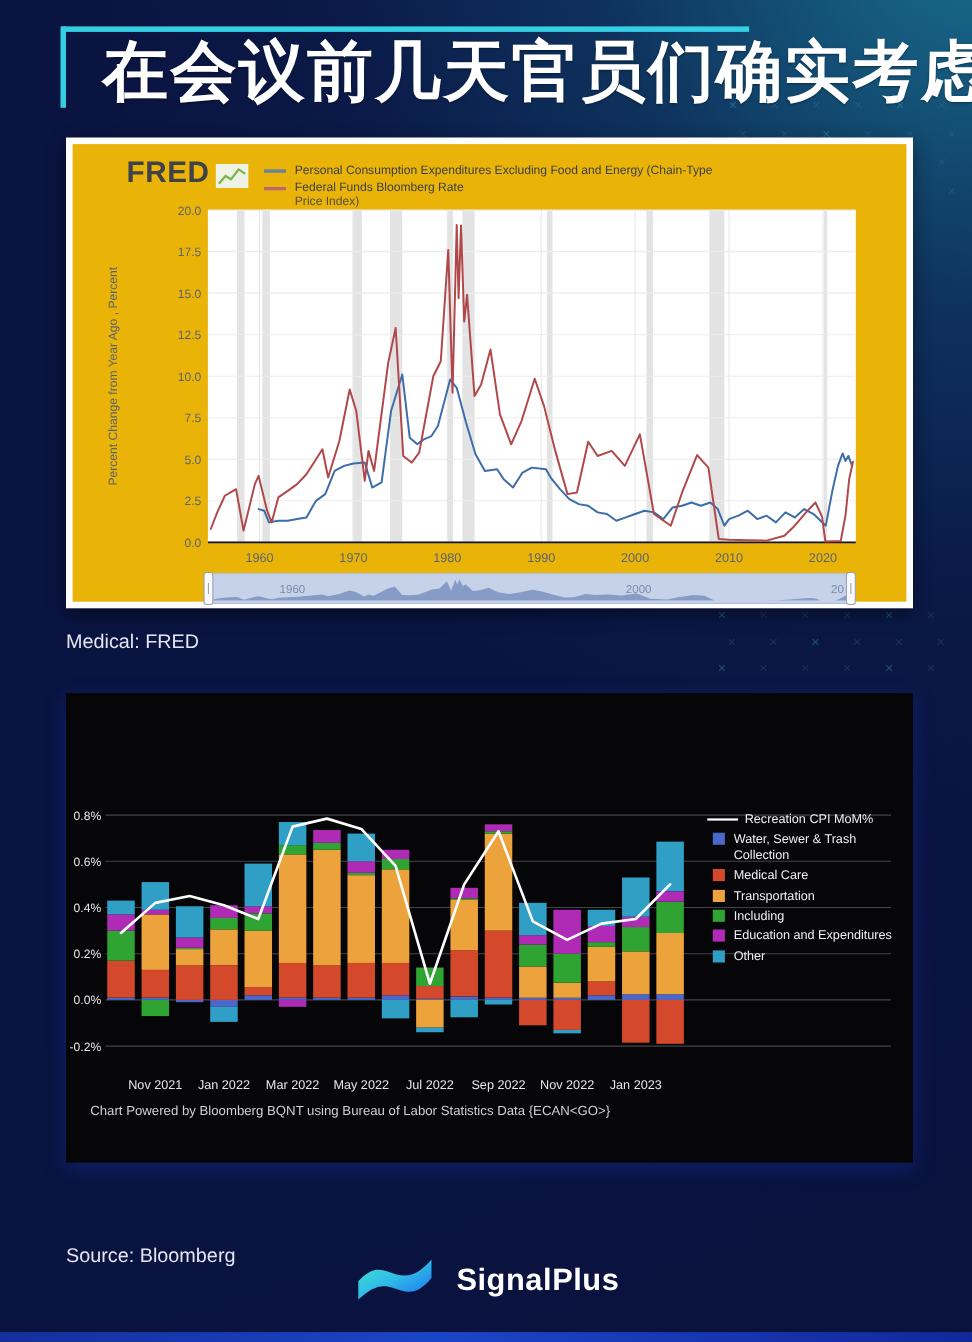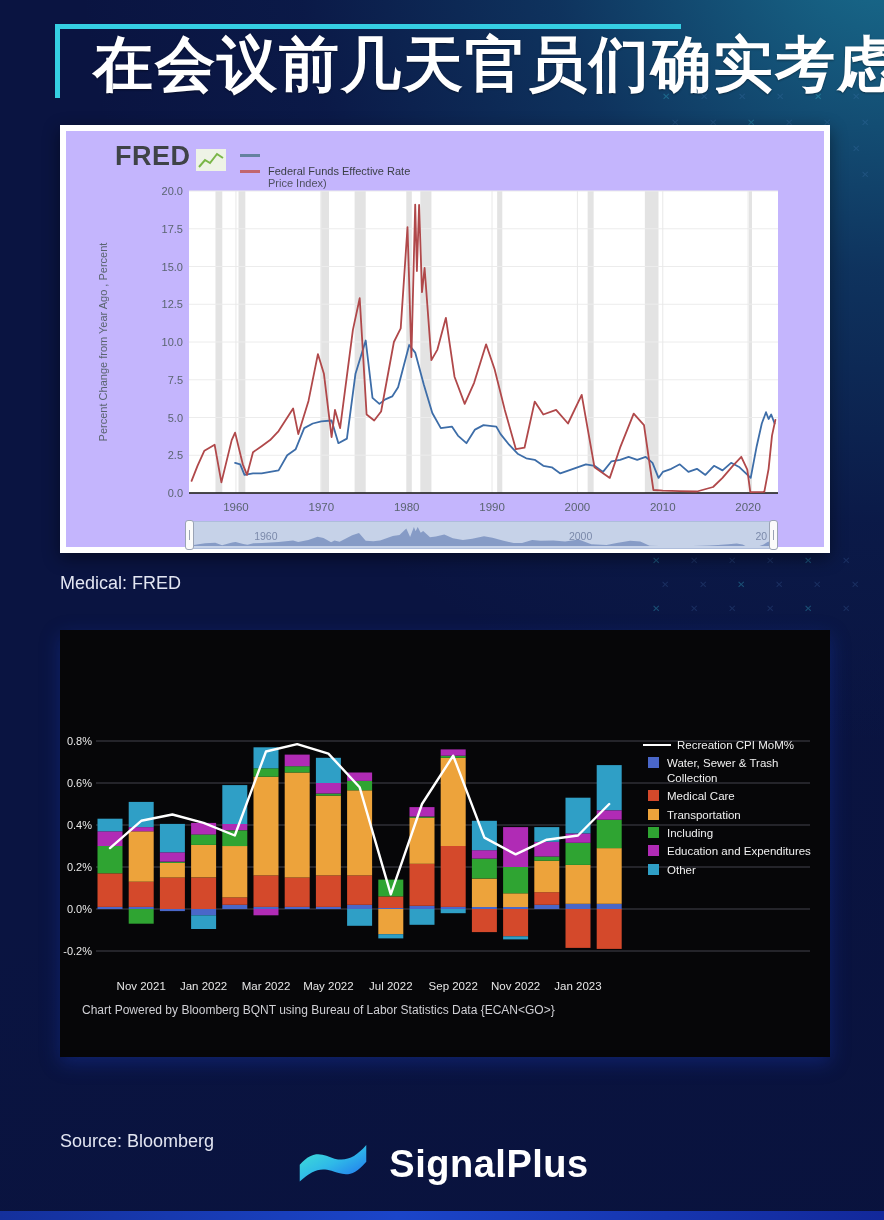--- a/index.html
+++ b/index.html
@@ -35,7 +35,7 @@
     position:absolute;left:60px;top:125px;width:770px;height:428px;
     background:#ffffff;box-shadow:0 5px 16px rgba(0,0,0,.45);
   }
-  #fred-panel{position:absolute;left:6px;top:6px;right:6px;bottom:6px;background:#c4b5fd;}
+  #fred-panel{position:absolute;left:6px;top:6px;right:6px;bottom:6px;background:#eab308;}
   #fred-plot-bg{position:absolute;left:123px;top:60px;width:589px;height:302px;background:#ffffff;}
   #fred-logo{position:absolute;left:49px;top:10px;display:flex;align-items:center;}
   #fred-logo-text{font-size:27px;font-weight:900;color:#3f4347;letter-spacing:.5px;}

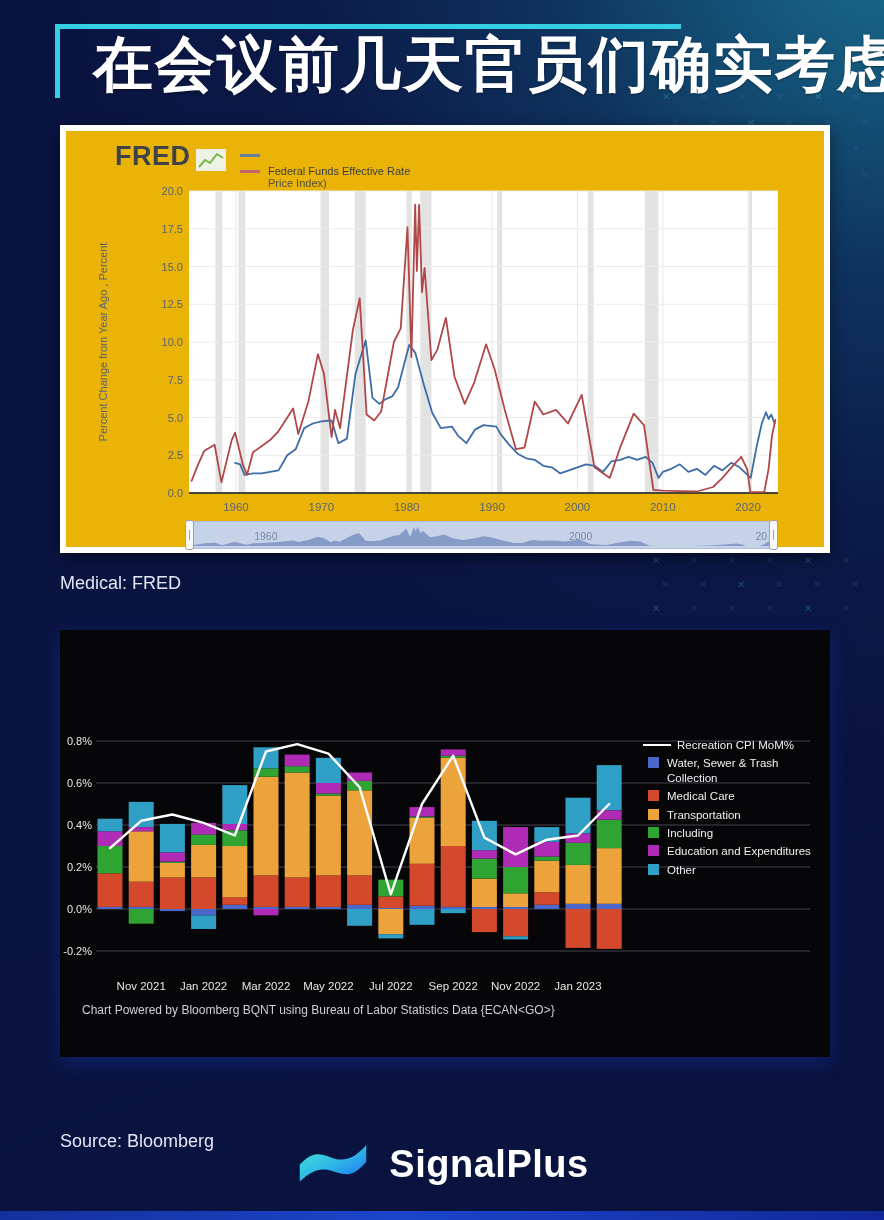--- a/index.html
+++ b/index.html
@@ -153,6 +153,7 @@
     <div id="fred-legend">
       <div class="fred-legend-row">
         <span class="legend-dash" style="background:#64819f"></span>
+        <span>Personal Consumption Expenditures Excluding Food and Energy (Chain-Type</span>
       </div>
       <div class="fred-legend-row">
         <span class="legend-dash" style="background:#c2666e"></span>

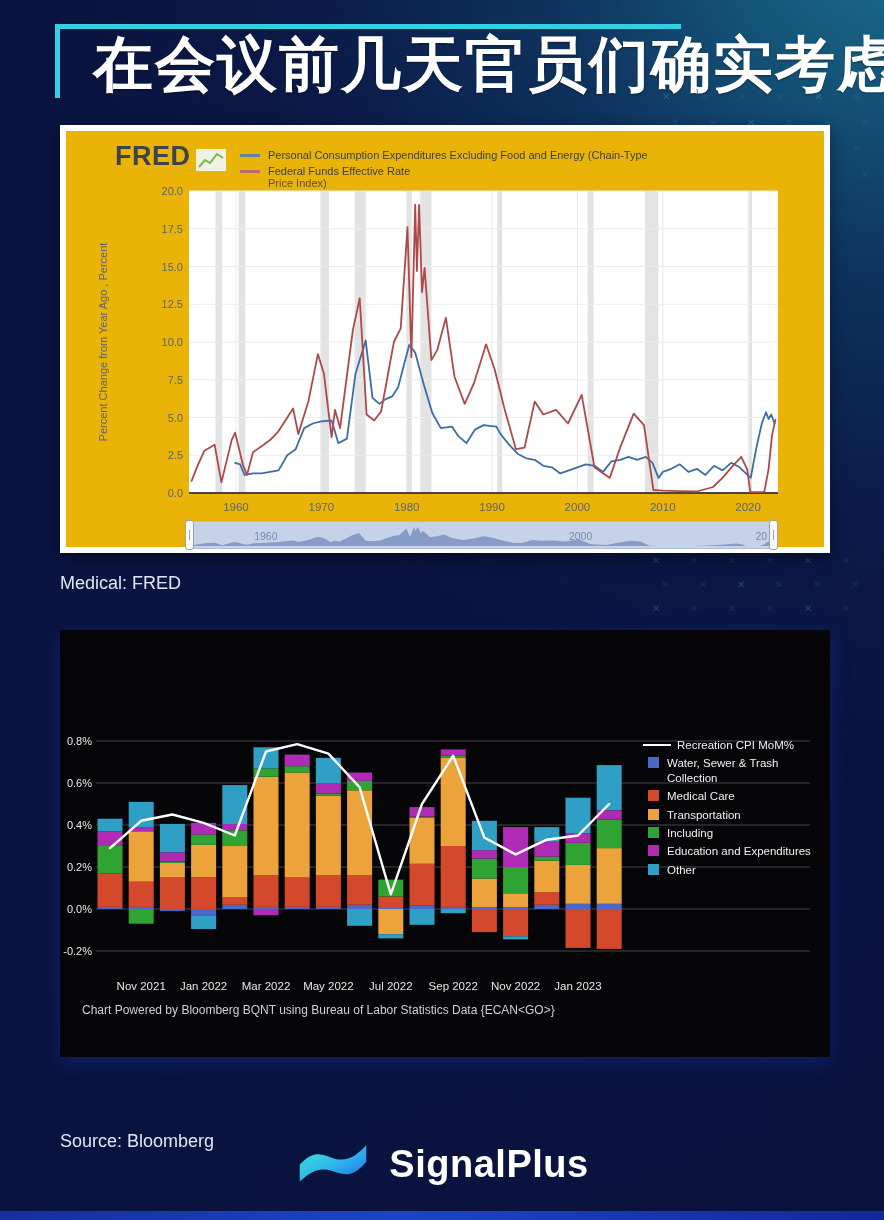--- a/index.html
+++ b/index.html
@@ -159,7 +159,7 @@
         <span class="legend-dash" style="background:#c2666e"></span>
         <span id="fred-legend-overlap">
           <span class="over">Price Index)</span>
-          <span>Federal Funds Effective Rate</span>
+          <span>Federal Funds Bloomberg Rate</span>
         </span>
       </div>
     </div>

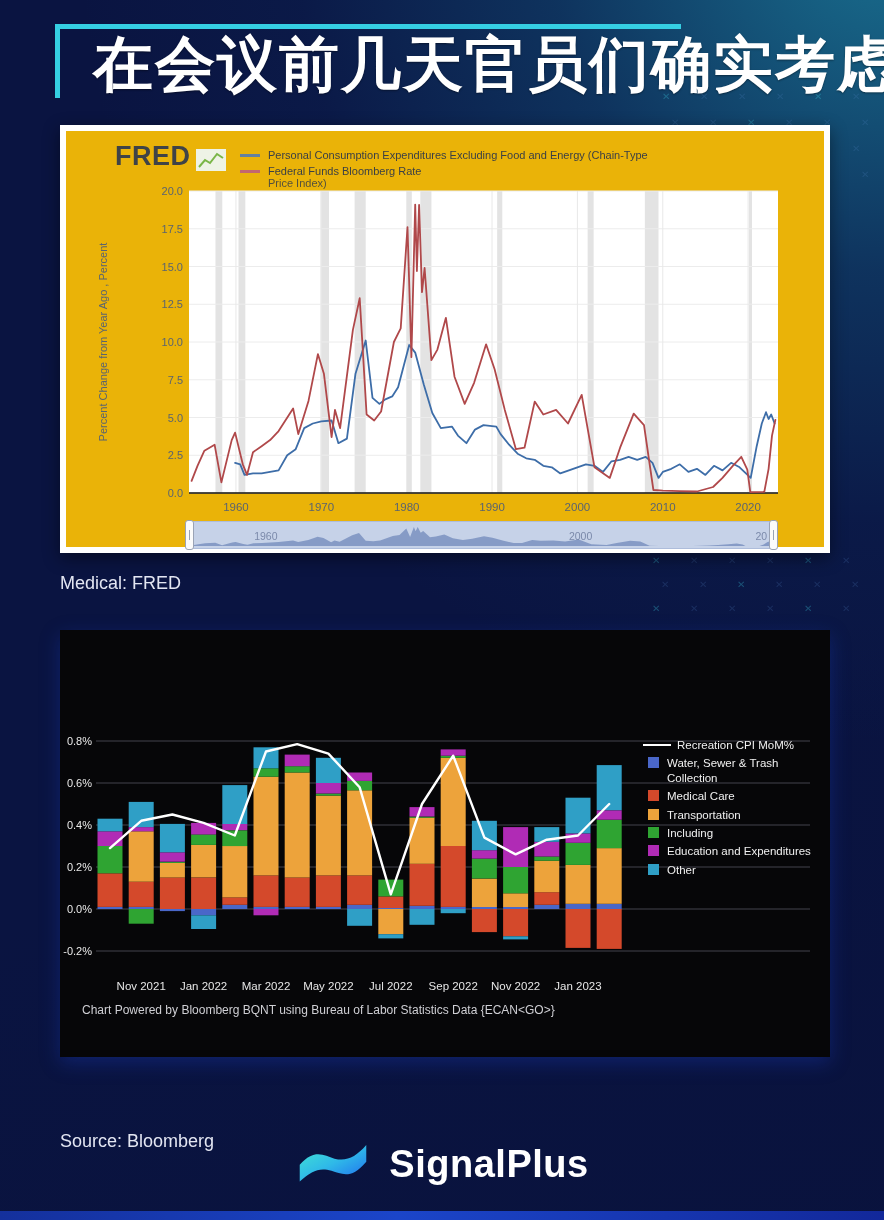--- a/index.html
+++ b/index.html
@@ -83,7 +83,7 @@
     position:absolute;left:0;top:1122px;width:884px;height:84px;
     display:flex;align-items:center;justify-content:center;gap:18px;
   }
-  #brand-name{font-size:38px;font-weight:800;color:#ffffff;letter-spacing:.5px;}
+  #brand-name{font-size:28px;font-weight:800;color:#ffffff;letter-spacing:.5px;}
 </style>
 </head>
 <body>

